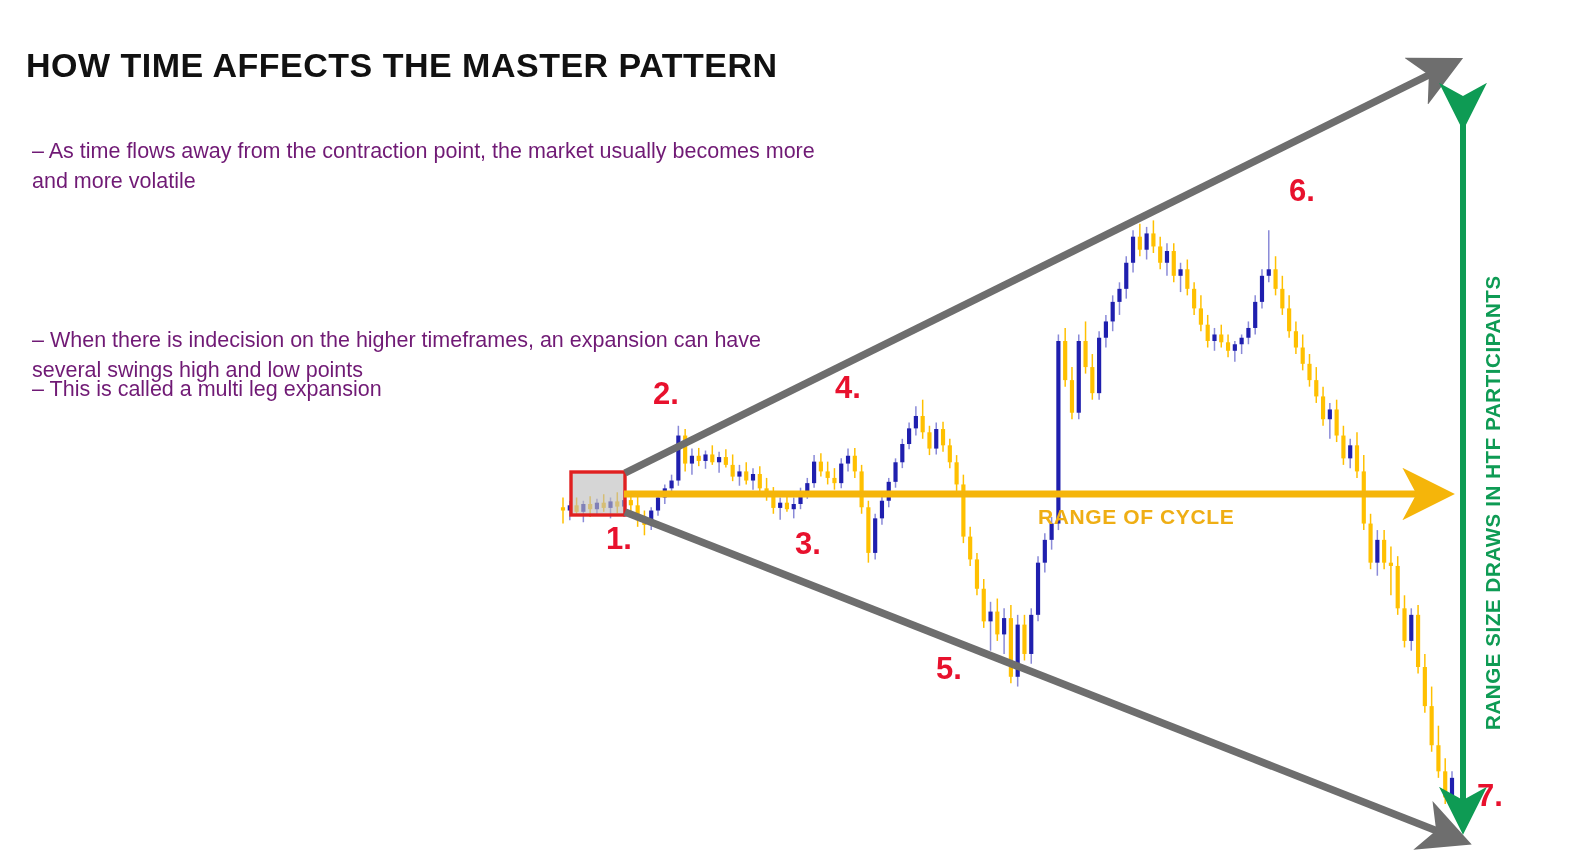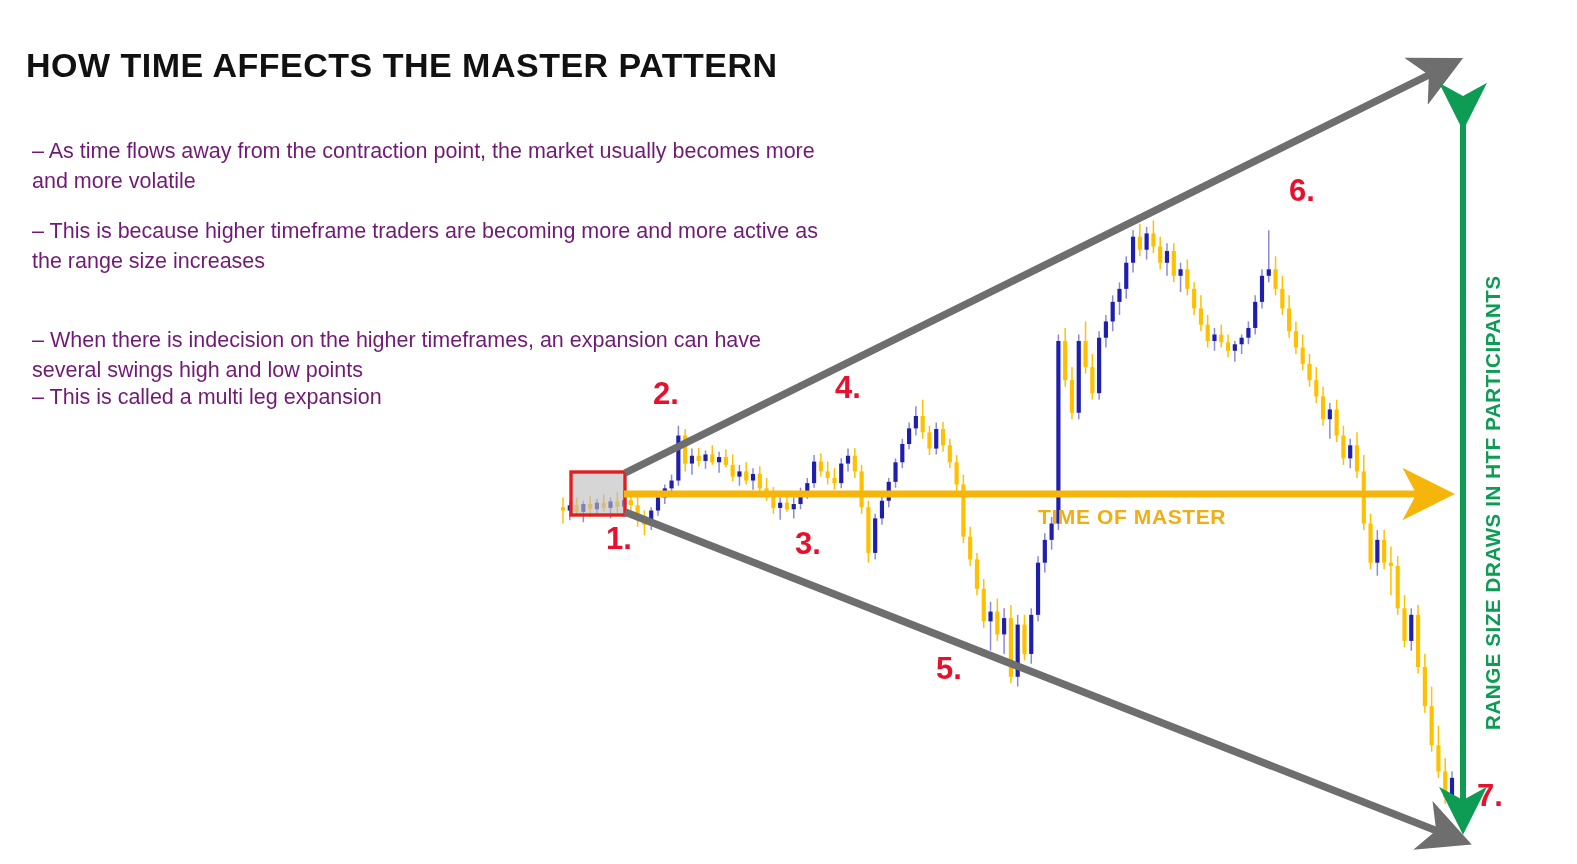--- a/index.html
+++ b/index.html
@@ -61,7 +61,6 @@
   <div id="title">HOW TIME AFFECTS THE MASTER PATTERN</div>
 
   <div class="bullet" id="b0">– As time flows away from the contraction point, the market usually becomes more and more volatile</div>
-  <div class="bullet" id="b1">– This is because higher timeframe traders are becoming more and more active as the range size increases</div>
   <div class="bullet" id="b2">– When there is indecision on the higher timeframes, an expansion can have several swings high and low points</div>
   <div class="bullet" id="b3">– This is called a multi leg expansion</div>
 

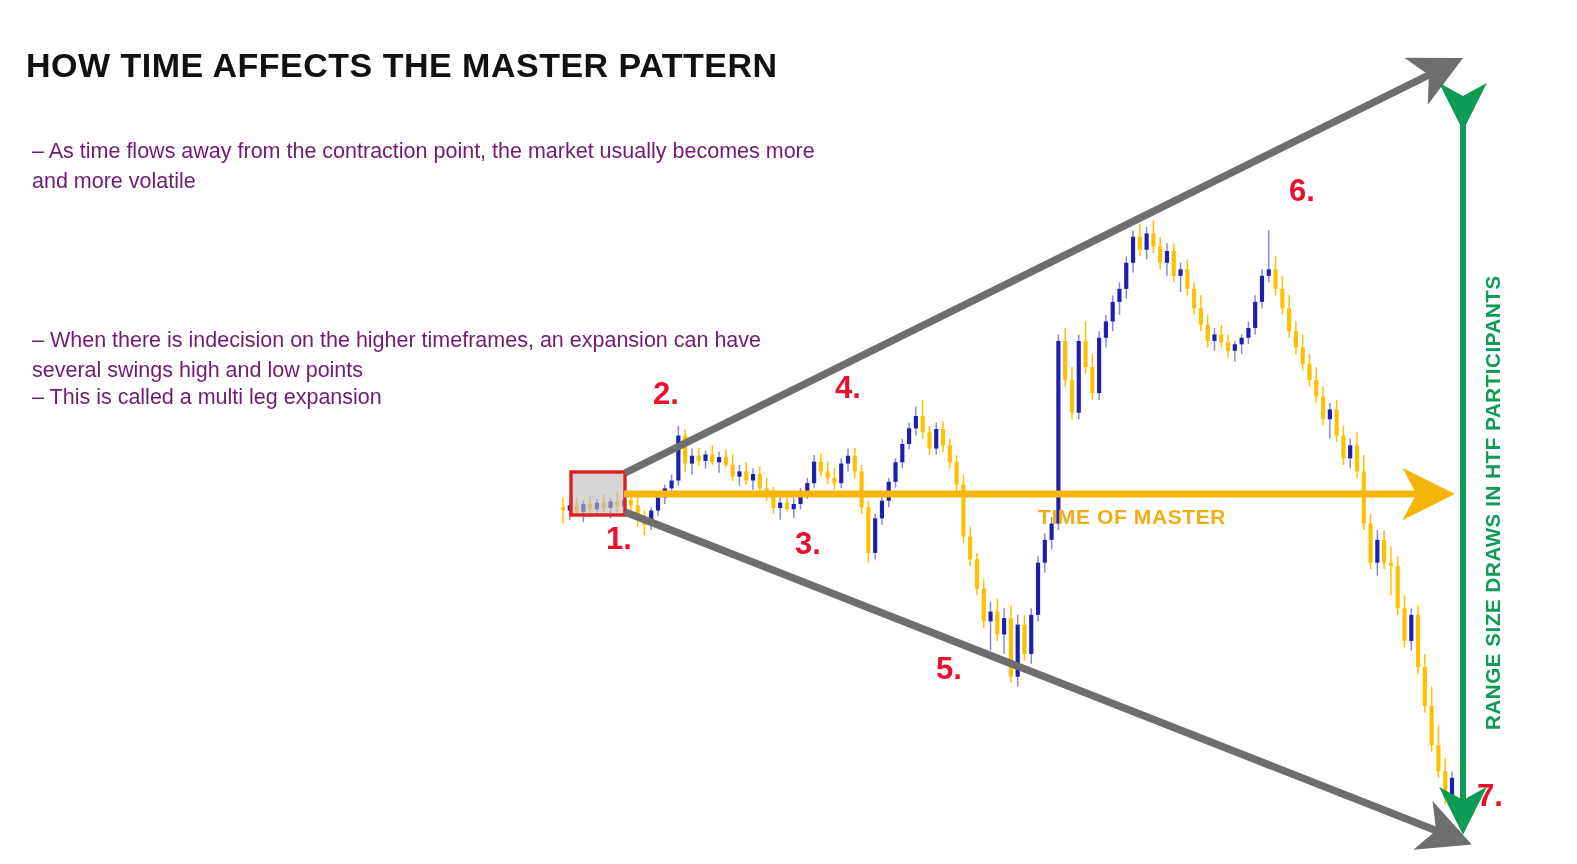--- a/index.html
+++ b/index.html
@@ -21,7 +21,7 @@
   #b0{top:136px;}
   #b1{top:216px;}
   #b2{top:296px;margin-top:29px;}
-  #b3{top:382px;}
+  #b3{top:374px;}
 
   #chart{position:absolute;left:0;top:0;width:1577px;height:864px;}
 

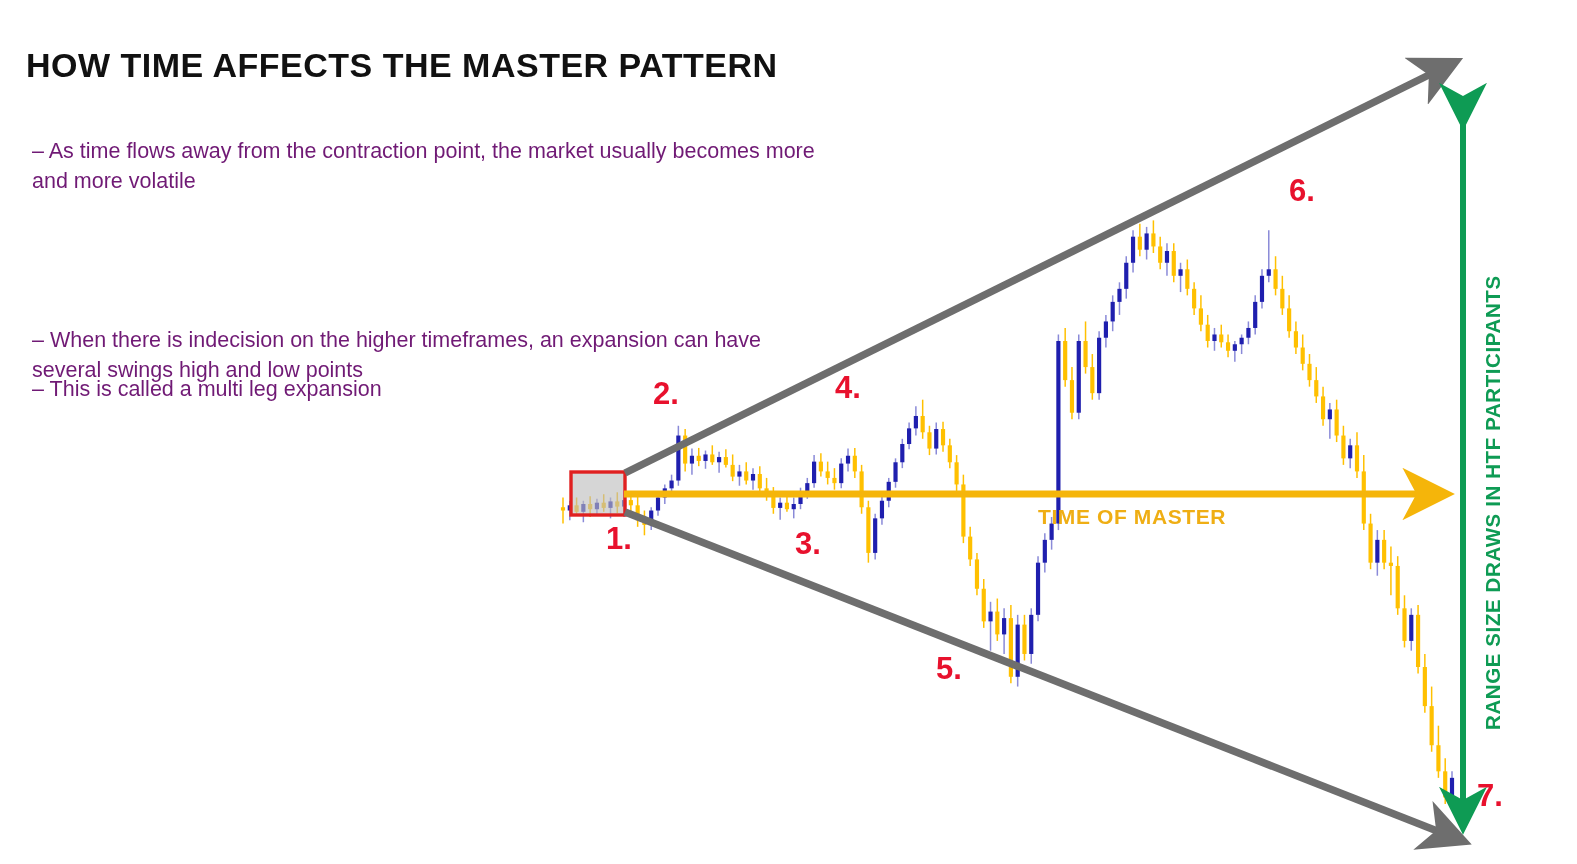--- a/index.html
+++ b/index.html
@@ -366,7 +366,7 @@
   <div class="numlabel" id="n6">6.</div>
   <div class="numlabel" id="n7">7.</div>
 
-  <div id="time-label">TIME OF MASTER</div>
+  <div id="time-label">RANGE OF CYCLE</div>
 
   <div id="range-label">RANGE SIZE DRAWS IN HTF PARTICIPANTS</div>
 

